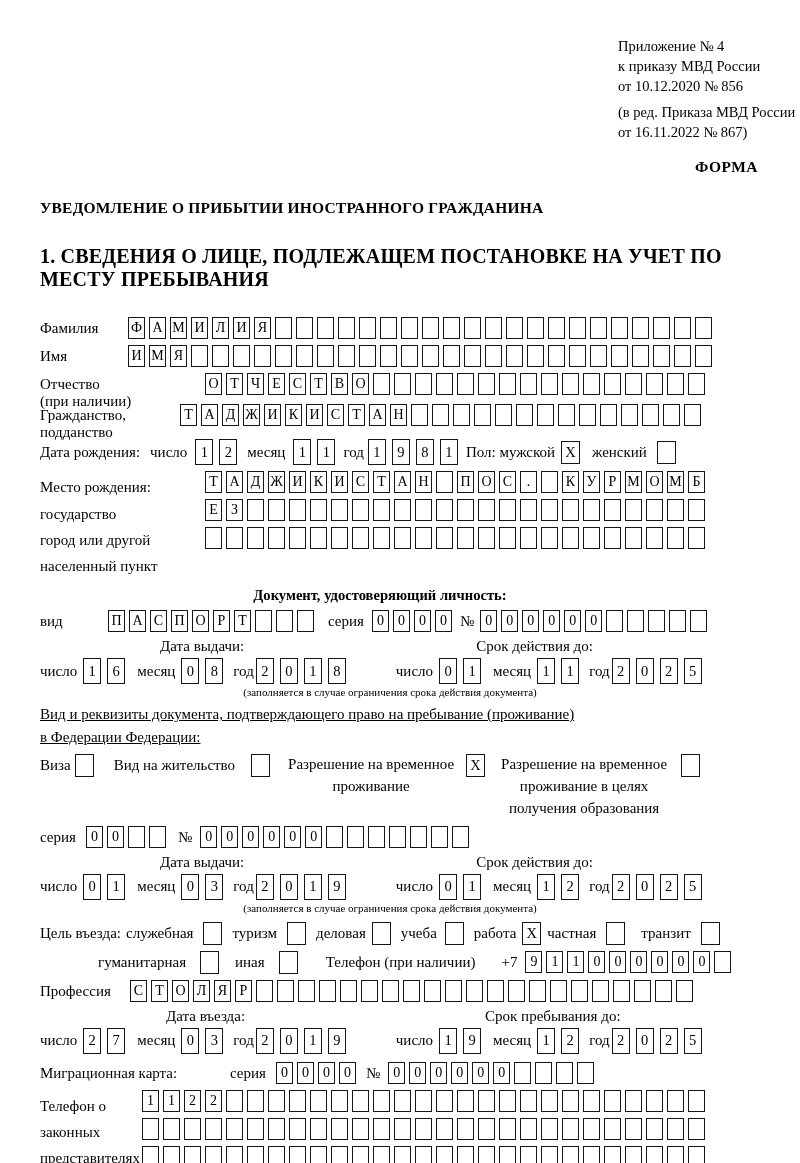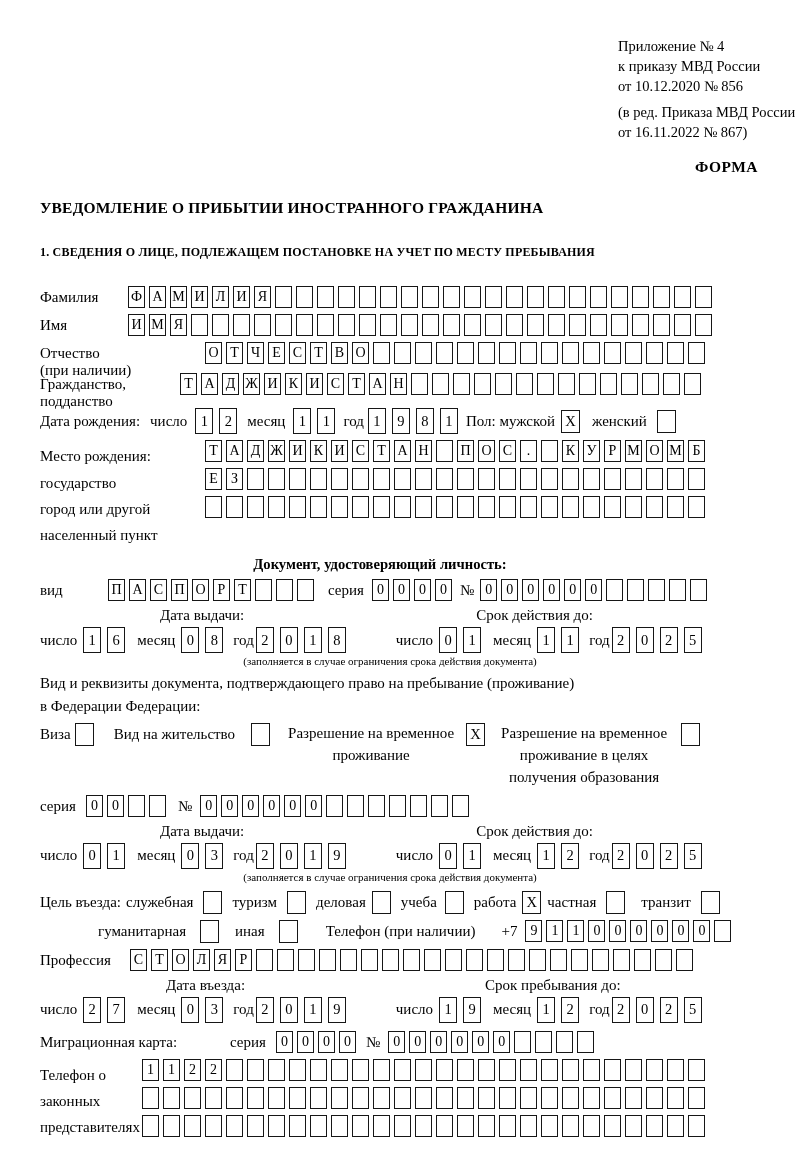--- a/index.html
+++ b/index.html
@@ -20,7 +20,7 @@
   .title { font-weight:bold; font-size:15.5px; line-height:1.5; margin-top:20px; letter-spacing:.2px; }
   .uline { display:inline-block; width:64px; height:3px; background:#333; margin-left:14px; }
 
-  .sect { font-weight:bold; font-size:12px; margin-top:26px; letter-spacing:.2px; }
+  .sect { font-weight:bold; font-size:20px; margin-top:26px; letter-spacing:.2px; }
 
   
   .row { display:flex; align-items:flex-start; margin-bottom:6px; }

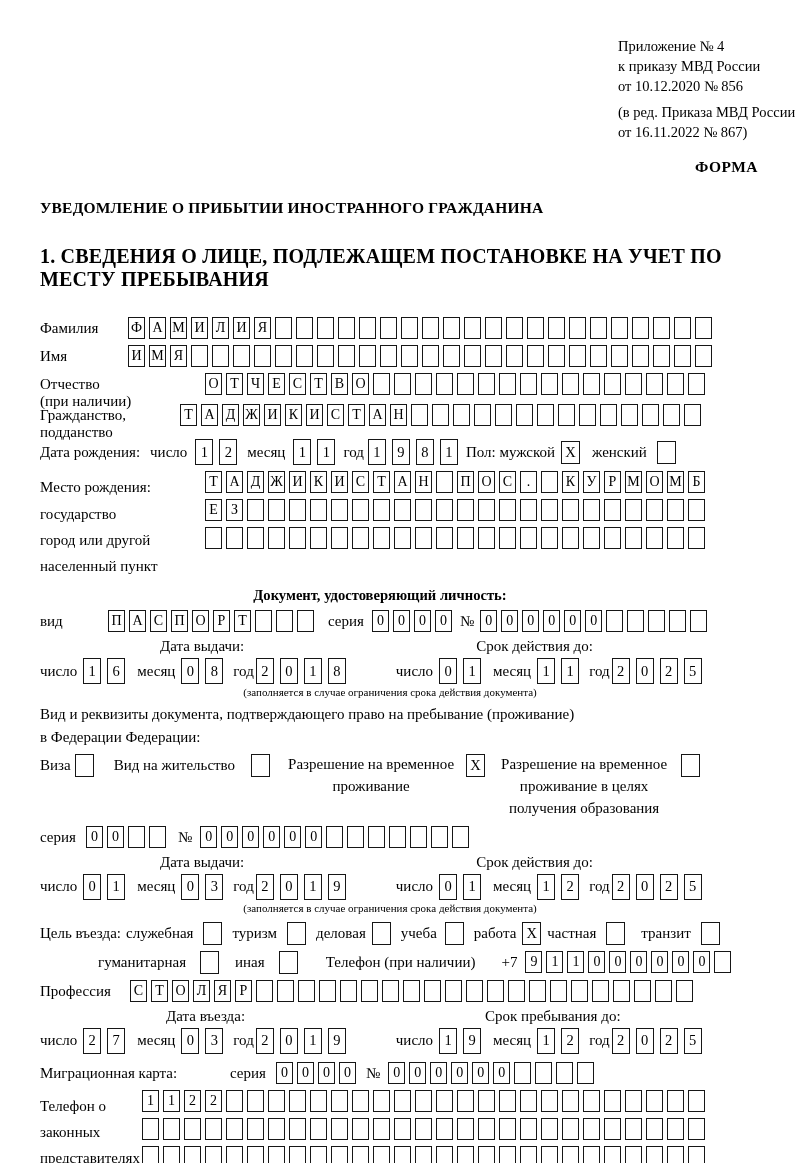--- a/index.html
+++ b/index.html
@@ -53,7 +53,7 @@
   .mlauto50 { margin-left:50px; }
   .dhead { display:flex; font-size:15px; margin-bottom:3px; margin-top:6px; }
   .note { text-align:center; margin-right:50px; font-size:11px; margin-top:2px; margin-bottom:8px; }
-  .plain { margin-bottom:6px; }
+  .plain { margin-bottom:6px;text-decoration:underline; }
   .center-head { text-align:center; font-weight:bold; font-size:14.6px; margin:8px 70px 6px 0; }
 
   .ctr { text-align:center; line-height:1.45; }

